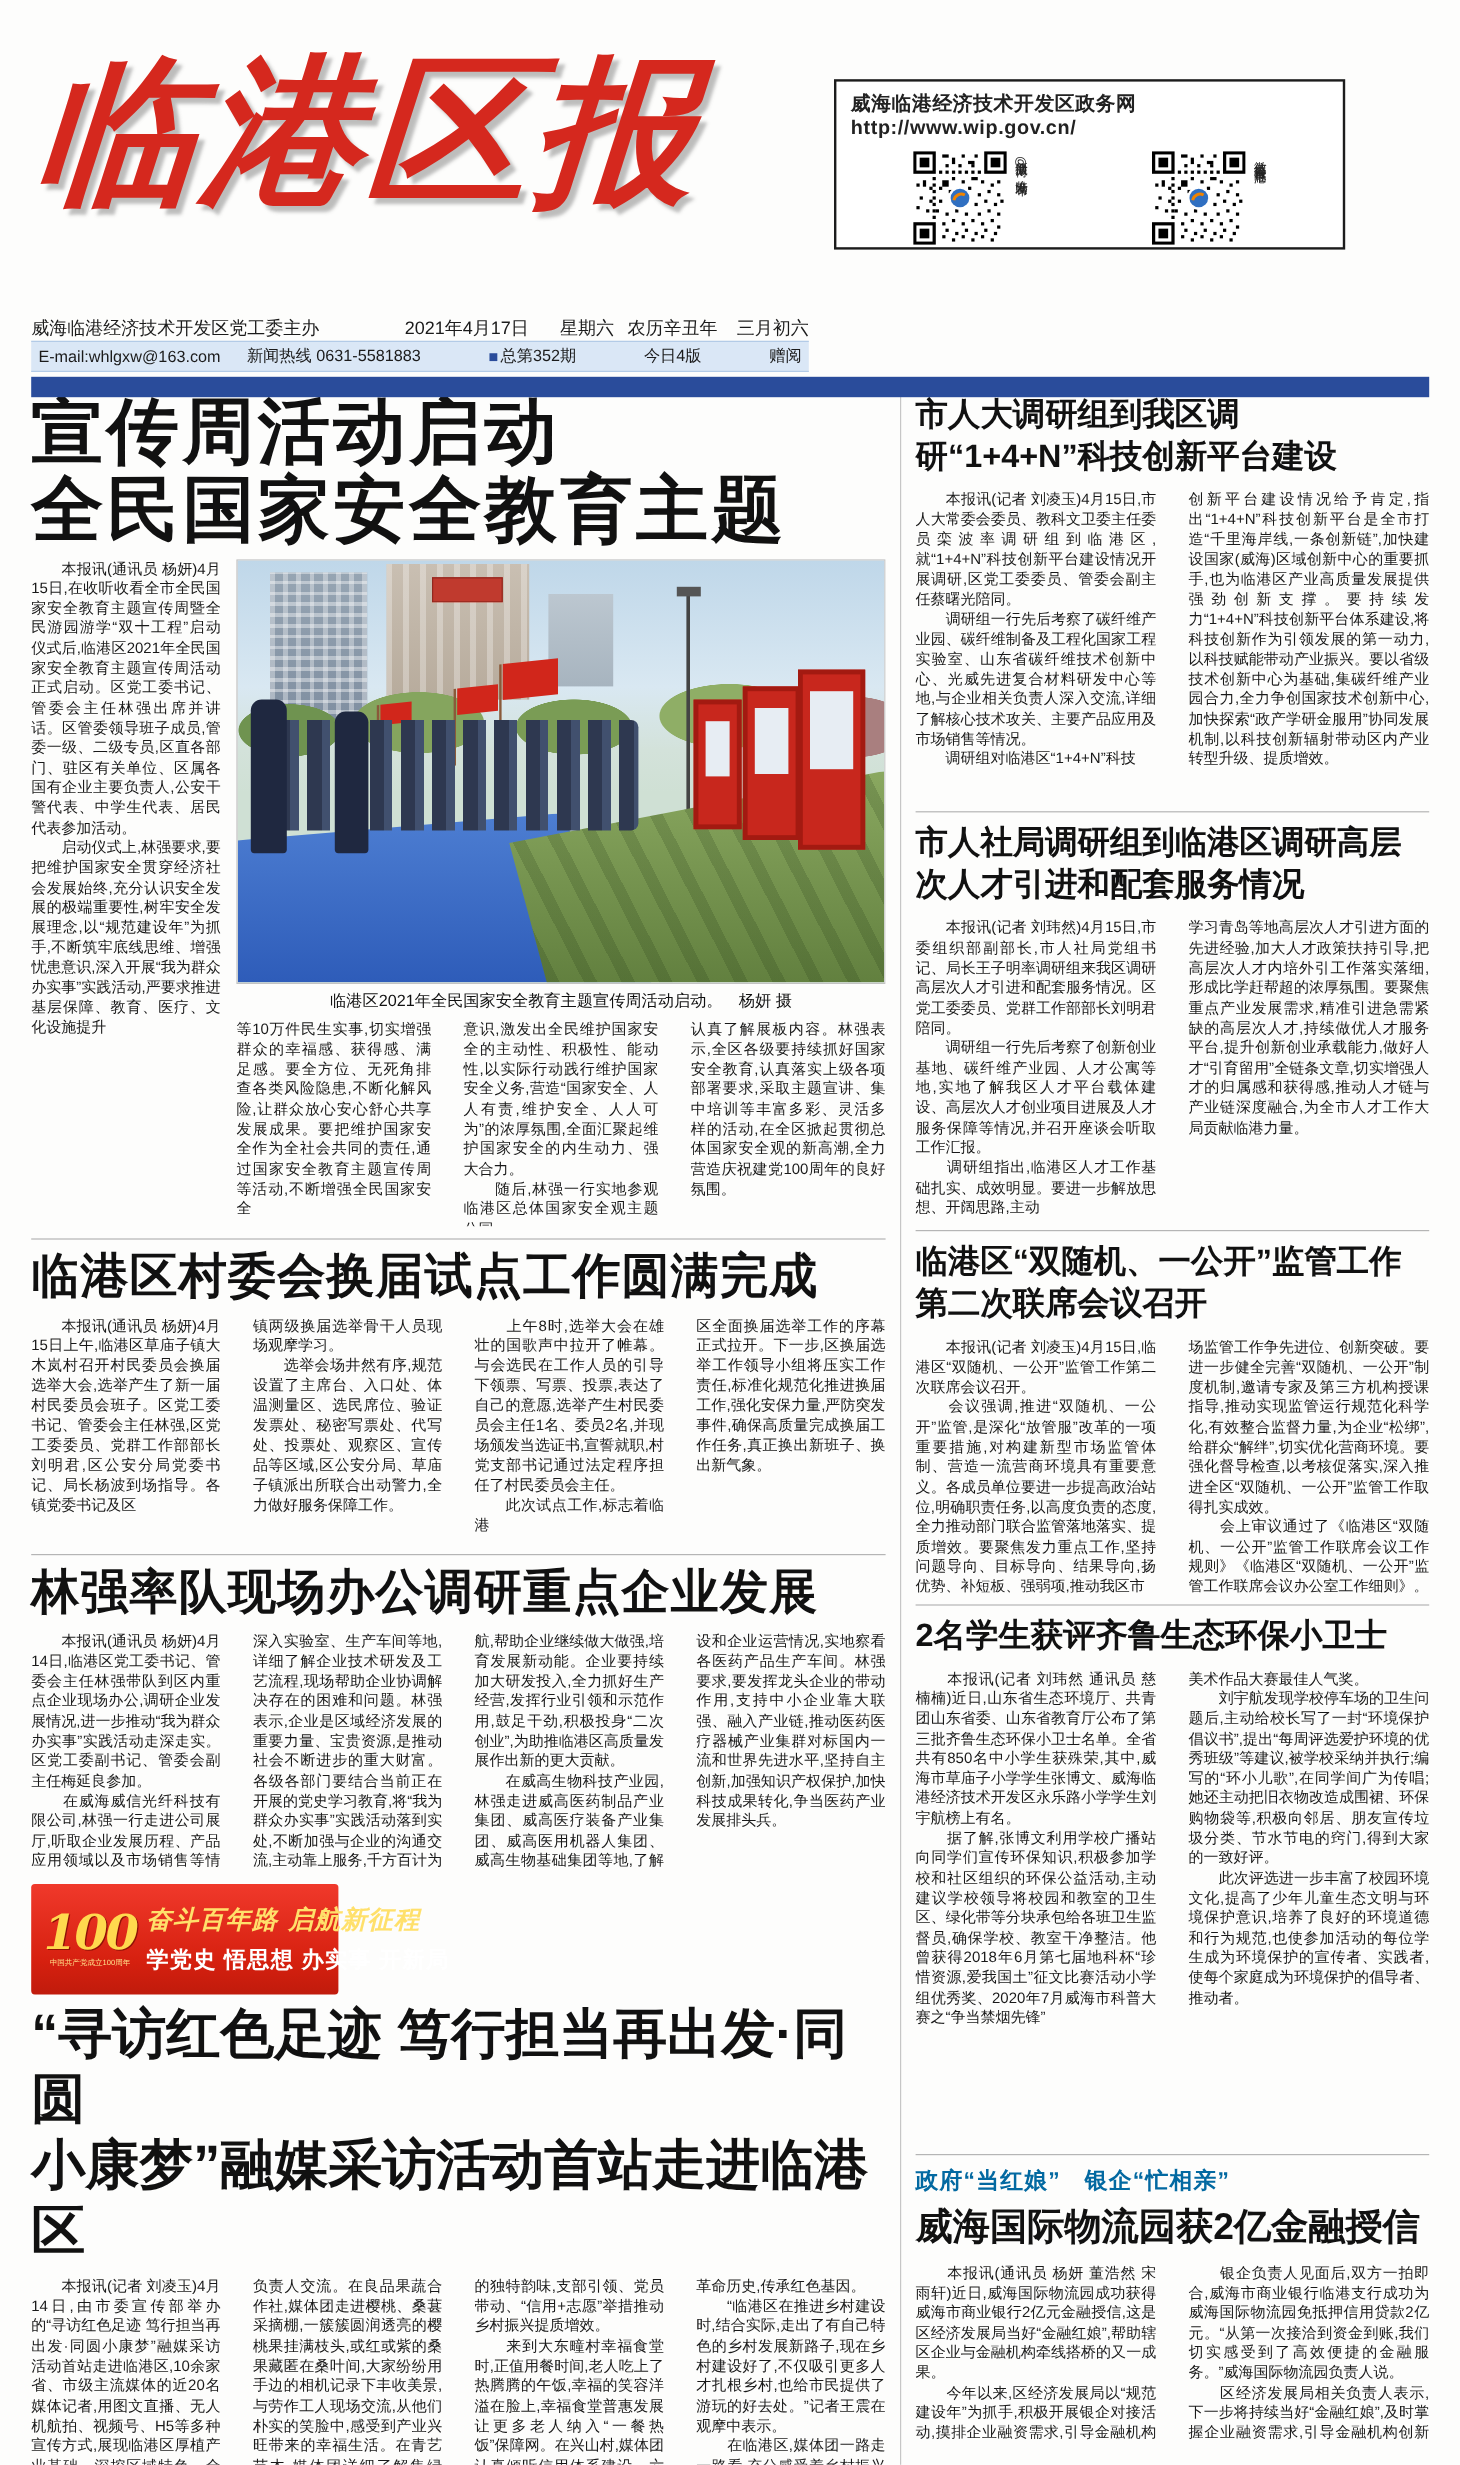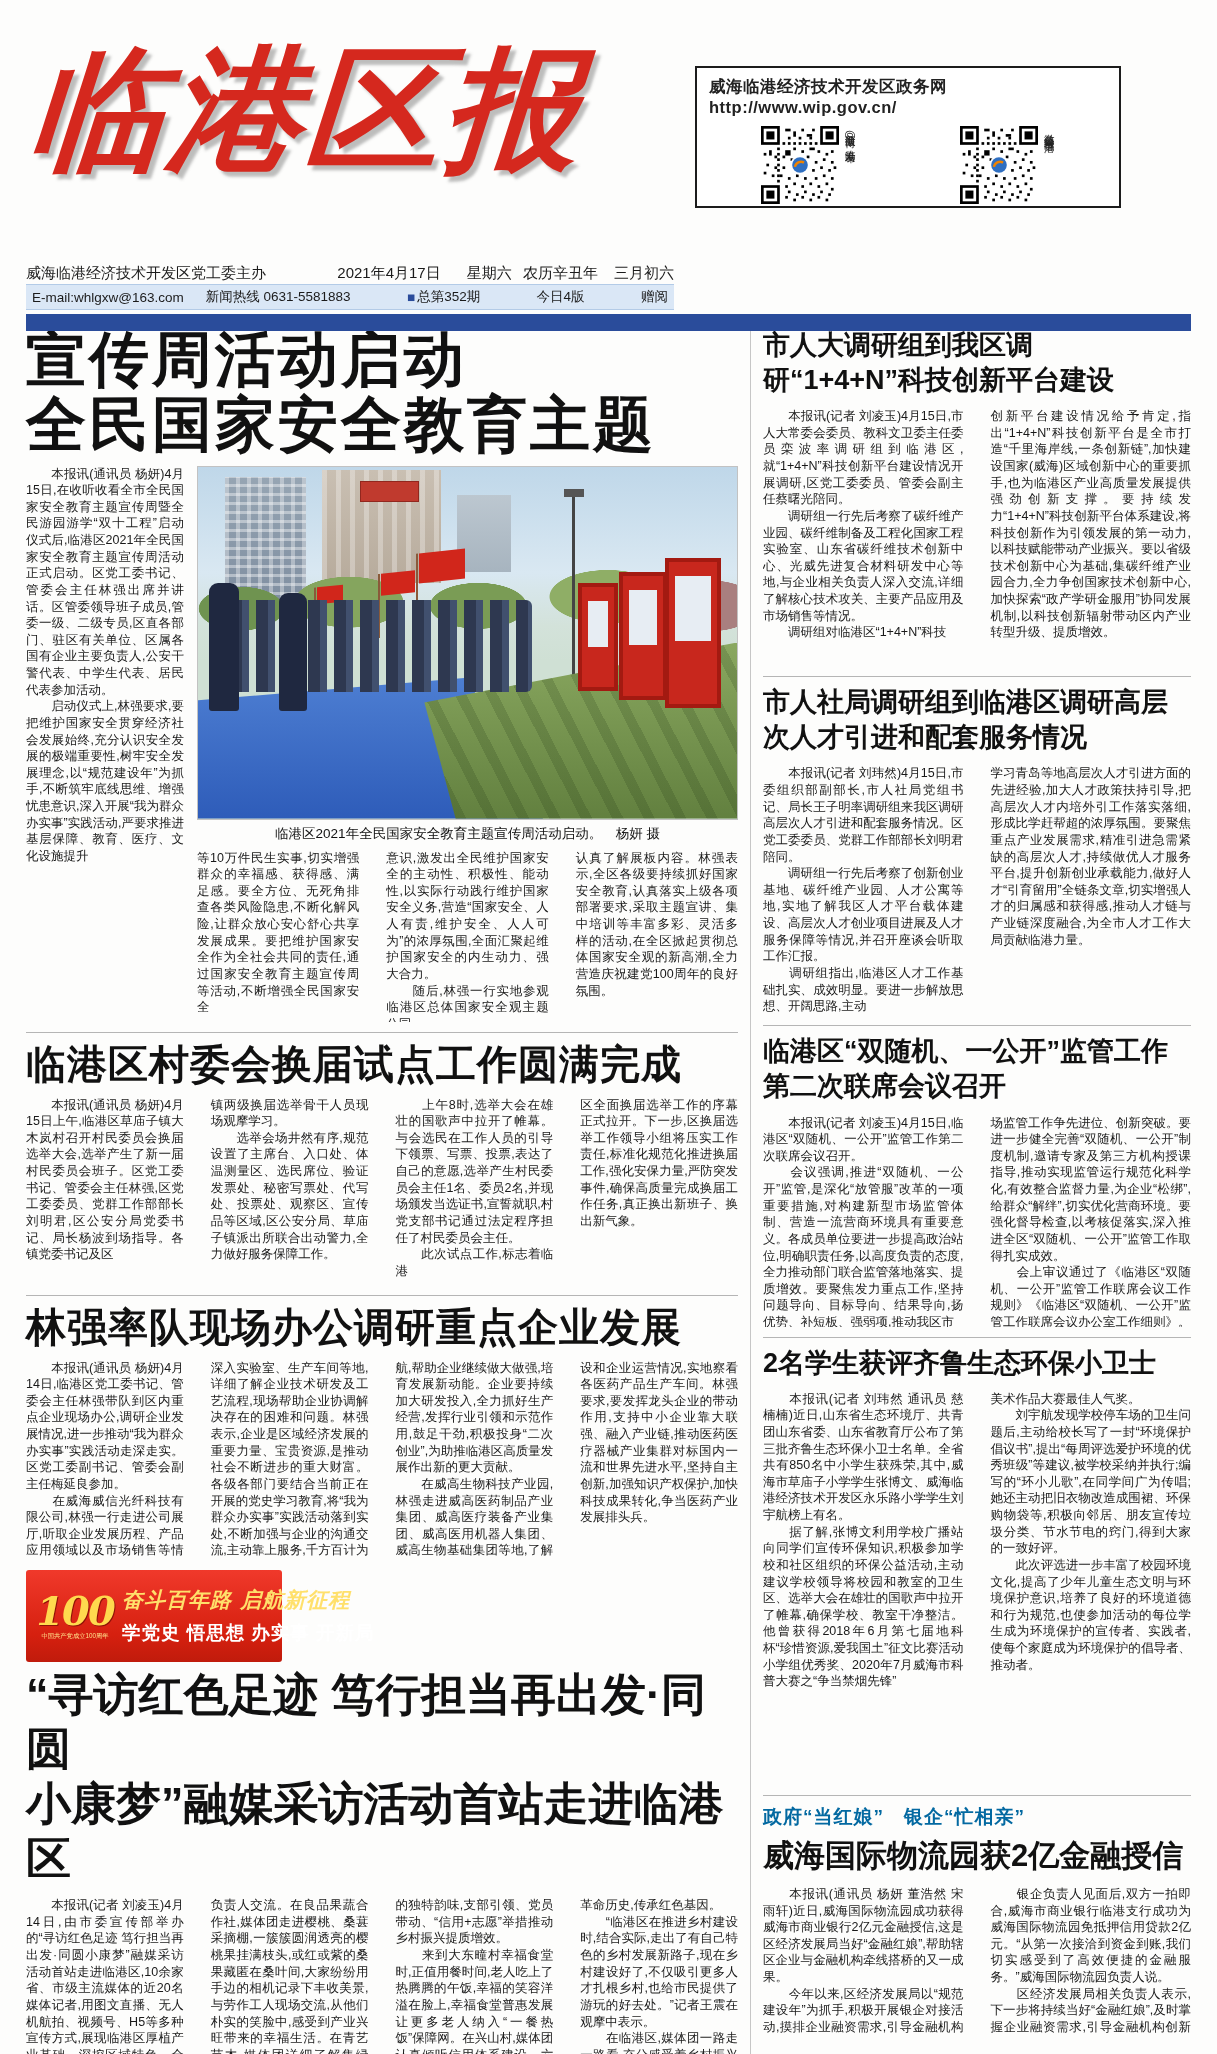--- a/index.html
+++ b/index.html
@@ -445,7 +445,7 @@
         <div class="hl-r">2名学生获评齐鲁生态环保小卫士</div>
         <div class="cols r4-cols">
           <div class="col">　　本报讯(记者 刘玮然 通讯员 慈楠楠)近日,山东省生态环境厅、共青团山东省委、山东省教育厅公布了第三批齐鲁生态环保小卫士名单。全省共有850名中小学生获殊荣,其中,威海市草庙子小学学生张博文、威海临港经济技术开发区永乐路小学学生刘宇航榜上有名。
-　　据了解,张博文利用学校广播站向同学们宣传环保知识,积极参加学校和社区组织的环保公益活动,主动建议学校领导将校园和教室的卫生区、选举大会在雄壮的国歌声中拉开了帷幕,确保学校、教室干净整洁。他曾获得2018年6月第七届地科杯“珍惜资源,爱我国土”征文比赛活动小学组优秀奖、2020年7月威海市科普大赛之“争当禁烟先锋”</div>
+　　据了解,张博文利用学校广播站向同学们宣传环保知识,积极参加学校和社区组织的环保公益活动,主动建议学校领导将校园和教室的卫生区、绿化带等分块承包给各班卫生监督员,确保学校、教室干净整洁。他曾获得2018年6月第七届地科杯“珍惜资源,爱我国土”征文比赛活动小学组优秀奖、2020年7月威海市科普大赛之“争当禁烟先锋”</div>
           <div class="col">美术作品大赛最佳人气奖。
 　　刘宇航发现学校停车场的卫生问题后,主动给校长写了一封“环境保护倡议书”,提出“每周评选爱护环境的优秀班级”等建议,被学校采纳并执行;编写的“环小儿歌”,在同学间广为传唱;她还主动把旧衣物改造成围裙、环保购物袋等,积极向邻居、朋友宣传垃圾分类、节水节电的窍门,得到大家的一致好评。
 　　此次评选进一步丰富了校园环境文化,提高了少年儿童生态文明与环境保护意识,培养了良好的环境道德和行为规范,也使参加活动的每位学生成为环境保护的宣传者、实践者,使每个家庭成为环境保护的倡导者、推动者。</div>

